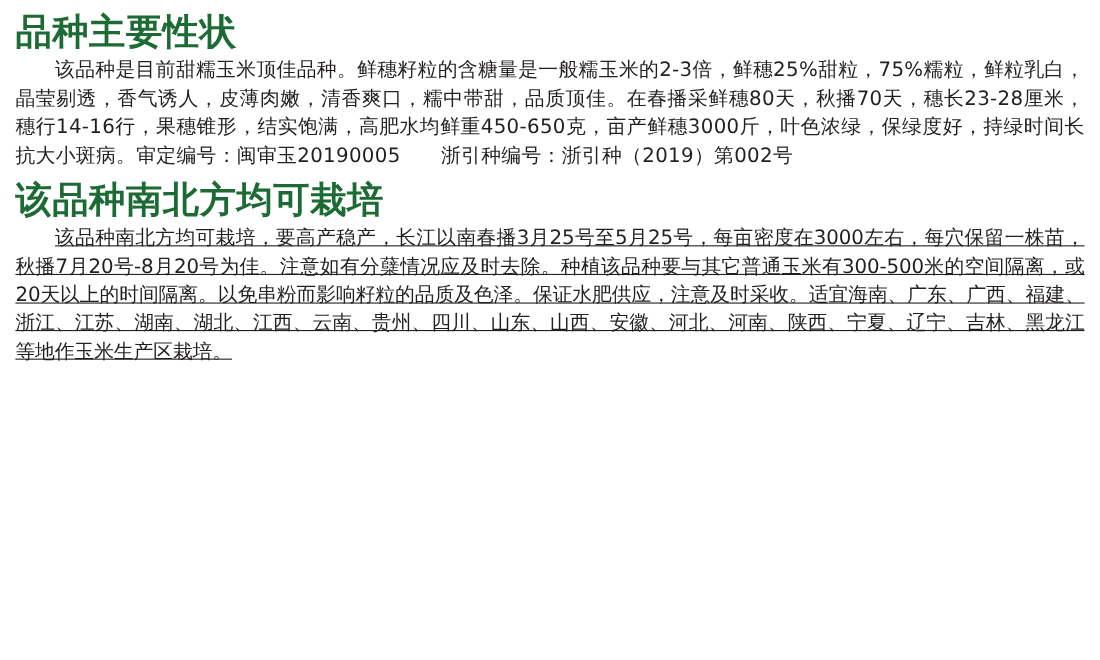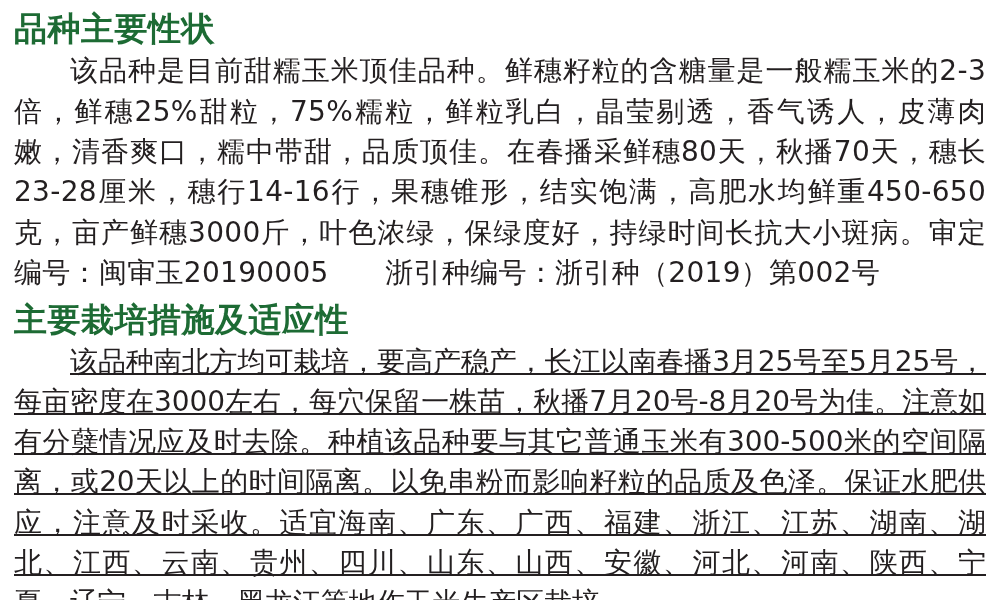--- a/index.html
+++ b/index.html
@@ -37,7 +37,7 @@
   }
   .body-text {
     color: #231f20;
-    font-size: 28px;
+    font-size: 18px;
     line-height: 1.44;
     text-align: justify;
     text-justify: inter-ideograph;

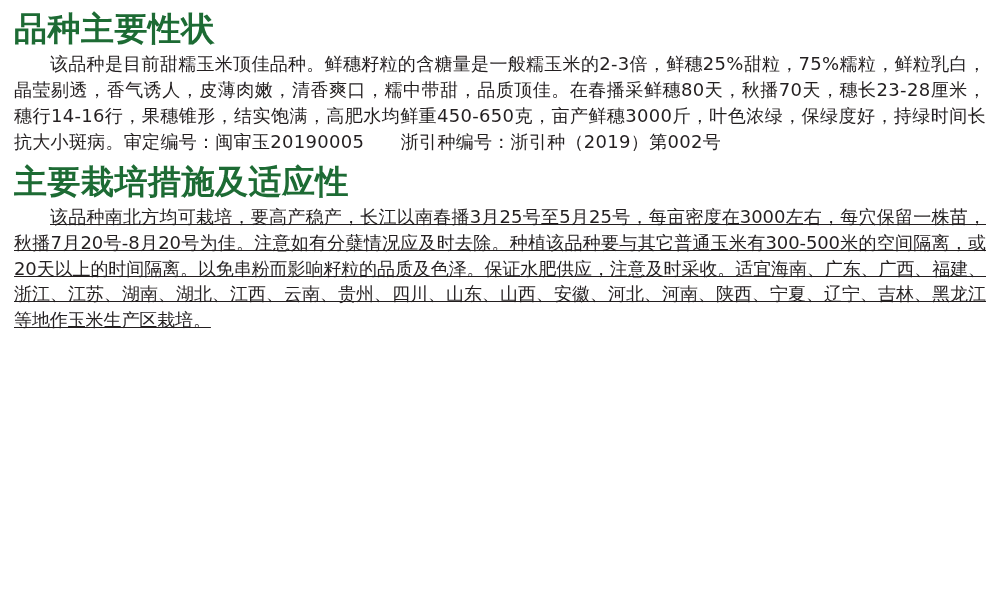--- a/index.html
+++ b/index.html
@@ -67,7 +67,7 @@
   </div>
 
   <div class="section">
-    <h1 class="heading heading-2">主要栽培措施及适应性</h1>
+    <h1 class="heading heading-2">该品种南北方均可栽培</h1>
     <p class="body-text indent para-2">该品种南北方均可栽培，要高产稳产，长江以南春播3月25号至5月25号，每亩密度在3000左右，每穴保留一株苗，秋播7月20号-8月20号为佳。注意如有分蘖情况应及时去除。种植该品种要与其它普通玉米有300-500米的空间隔离，或20天以上的时间隔离。以免串粉而影响籽粒的品质及色泽。保证水肥供应，注意及时采收。适宜海南、广东、广西、福建、浙江、江苏、湖南、湖北、江西、云南、贵州、四川、山东、山西、安徽、河北、河南、陕西、宁夏、辽宁、吉林、黑龙江等地作玉米生产区栽培。</p>
   </div>
 

